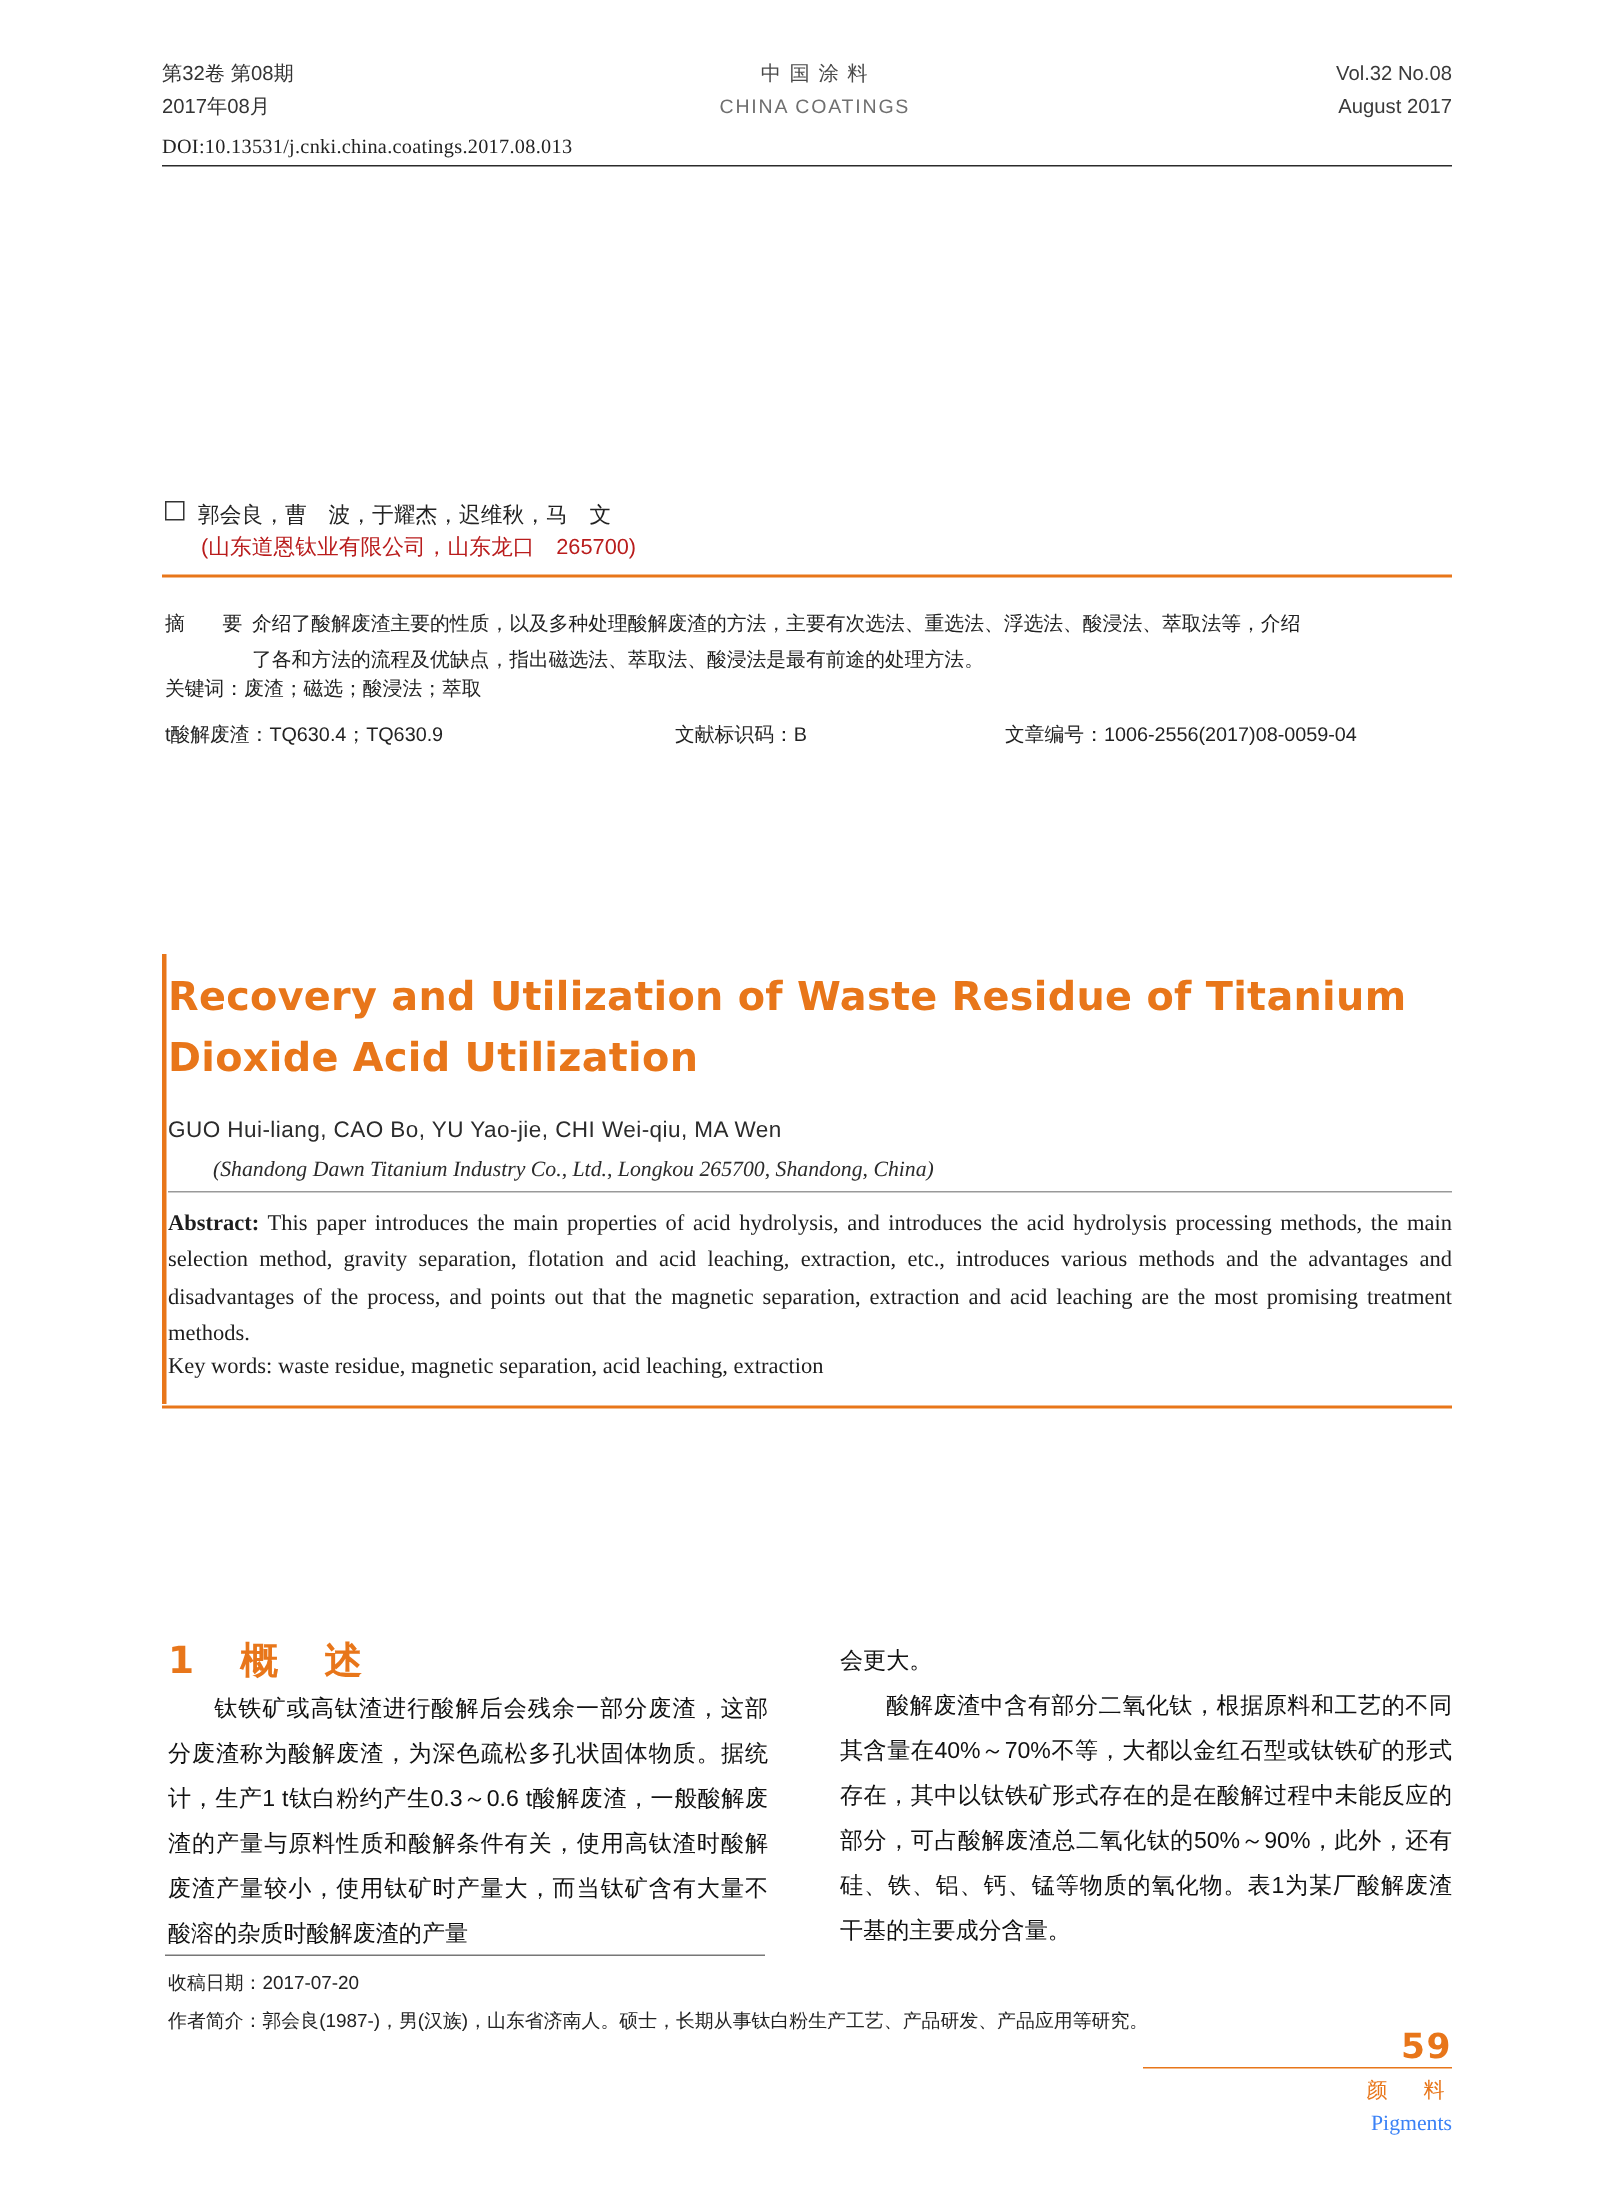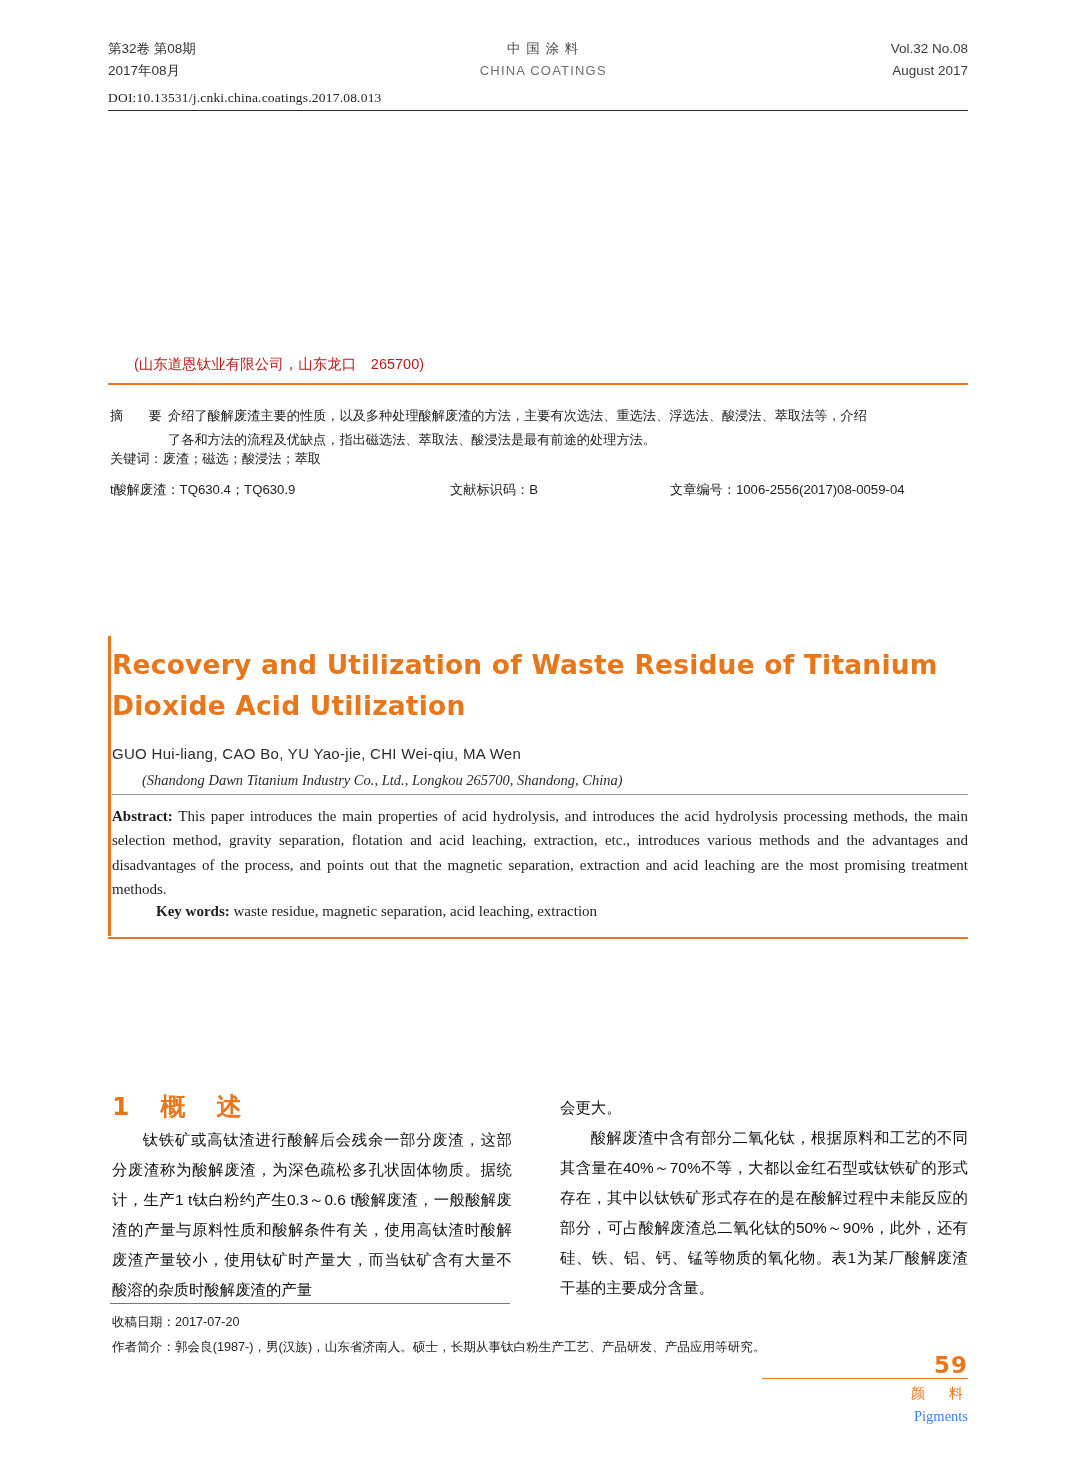--- a/index.html
+++ b/index.html
@@ -342,6 +342,9 @@
   <div class="rule-top"></div>
 
 
+  <div class="authors-cn">
+    <span class="sq"></span><span>郭会良，曹　波，于耀杰，迟维秋，马　文</span>
+  </div>
   <div class="affil-cn">(山东道恩钛业有限公司，山东龙口　265700)</div>
 
   <div class="rule-orange-1"></div>

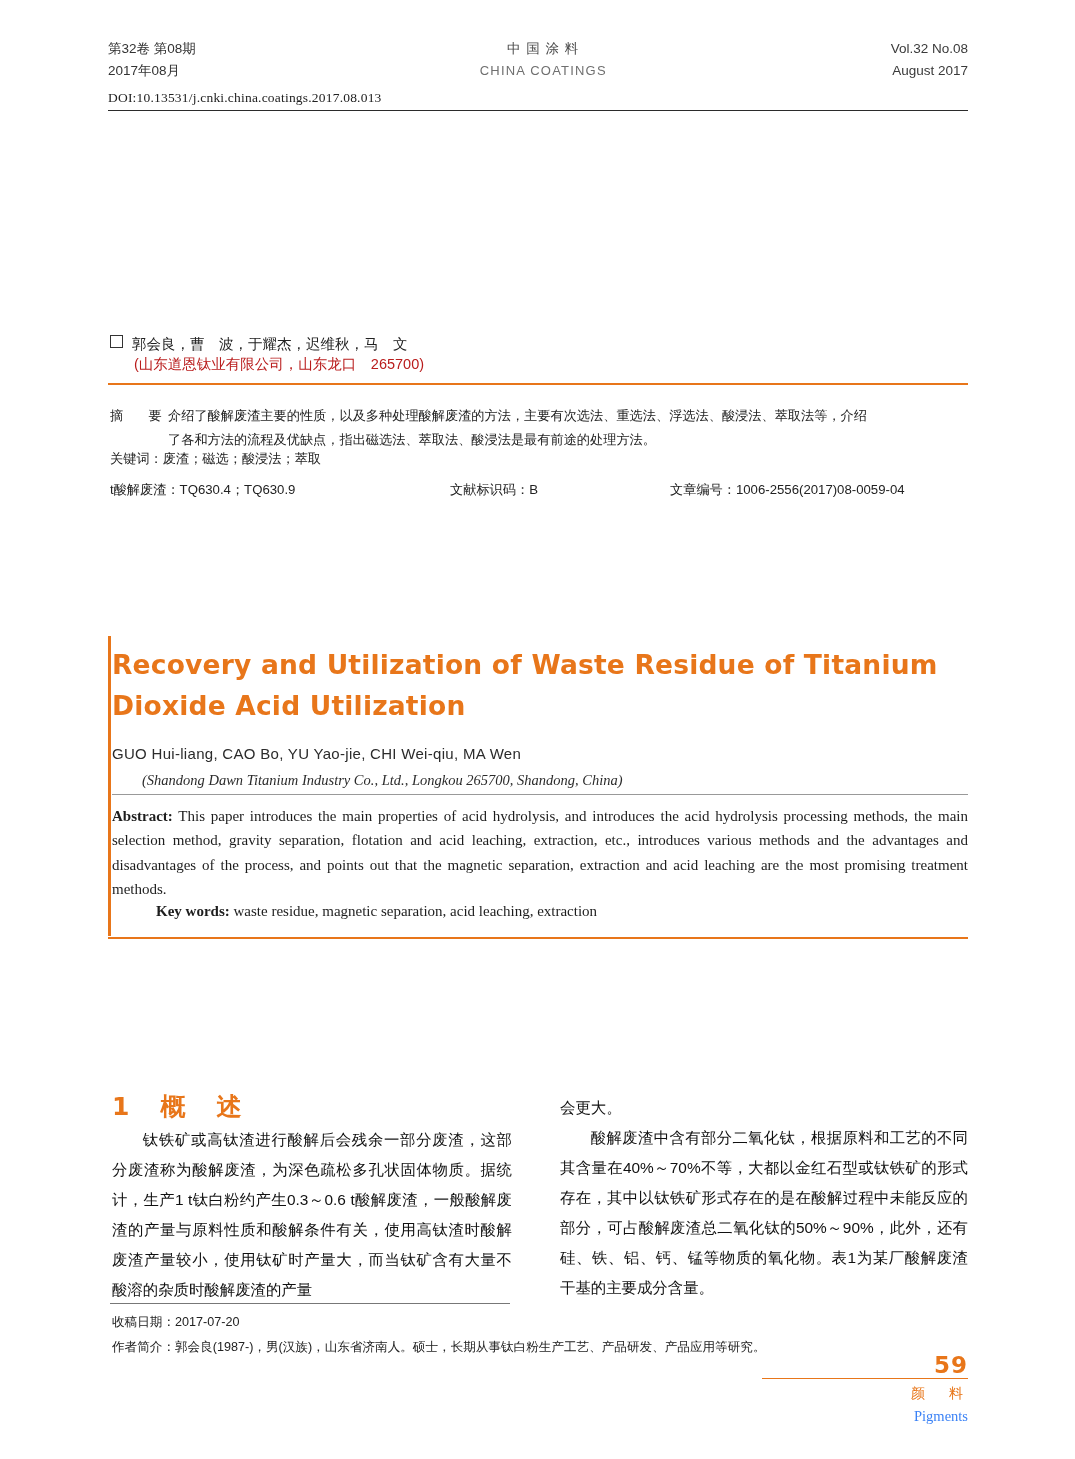--- a/index.html
+++ b/index.html
@@ -219,7 +219,7 @@
     font-size: 15px;
     color: #1d1d1d;
   }
-  .en-keywords b { font-weight: bold; padding-left: 44px; }
+  .en-keywords b { font-weight: normal; }
   .rule-orange-2 {
     position: absolute;
     left: 108px;

